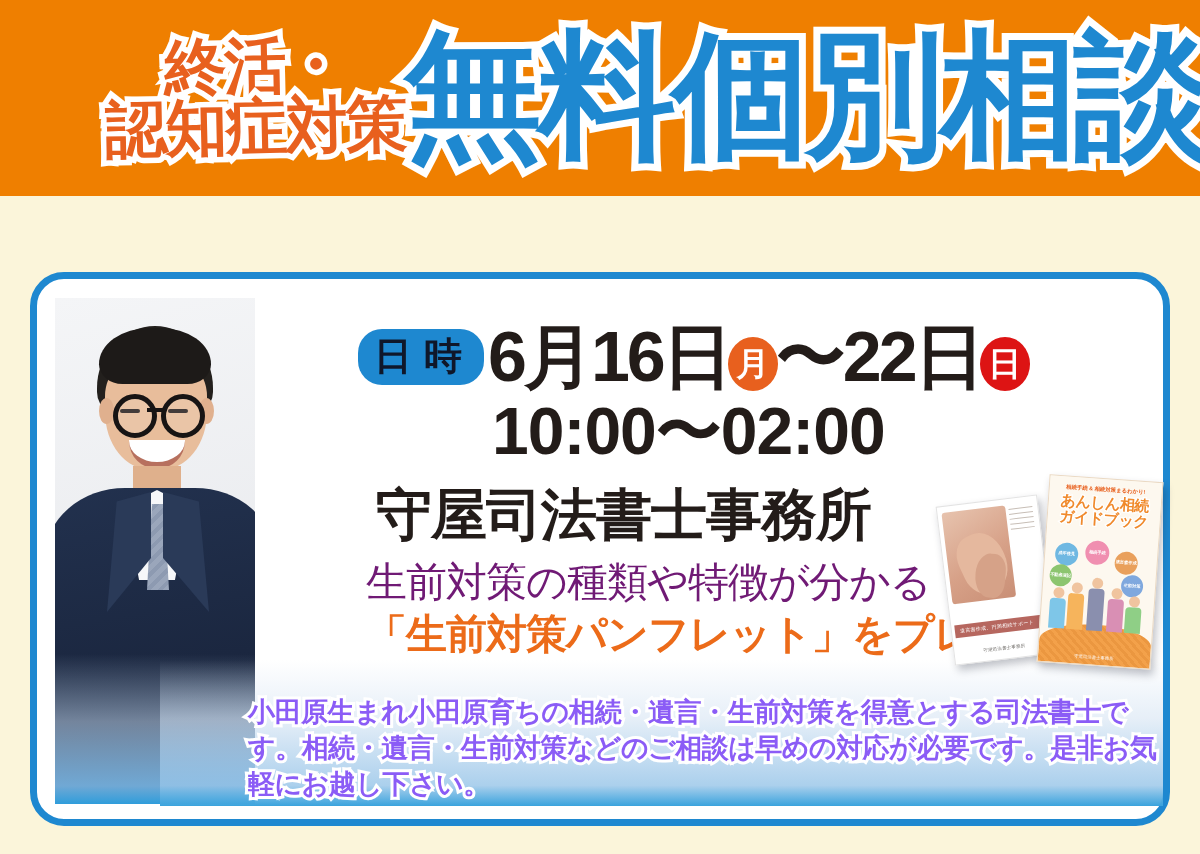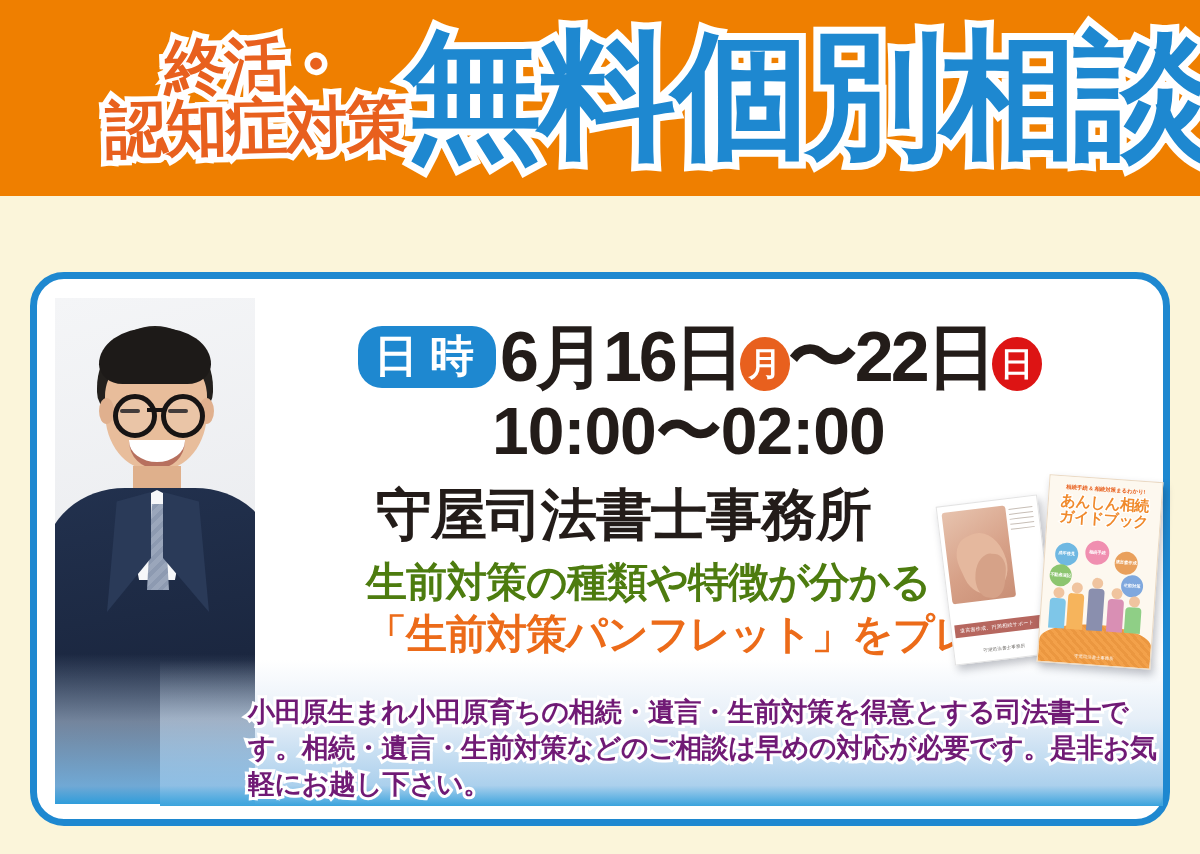--- a/index.html
+++ b/index.html
@@ -132,8 +132,8 @@
   }
   
   .label-box{
-    display:inline-block;background:#1E88D0;color:#ffffff;
-    font-weight:bold;font-size:44px;line-height:1;
+    display:inline-block;background:#1E88D0;color:#0f172a;
+    font-weight:bold;font-size:38px;line-height:1;
     padding:8px 10px 10px 10px;letter-spacing:12px;
     text-indent:6px;box-sizing:border-box;border-radius:24px;
   }

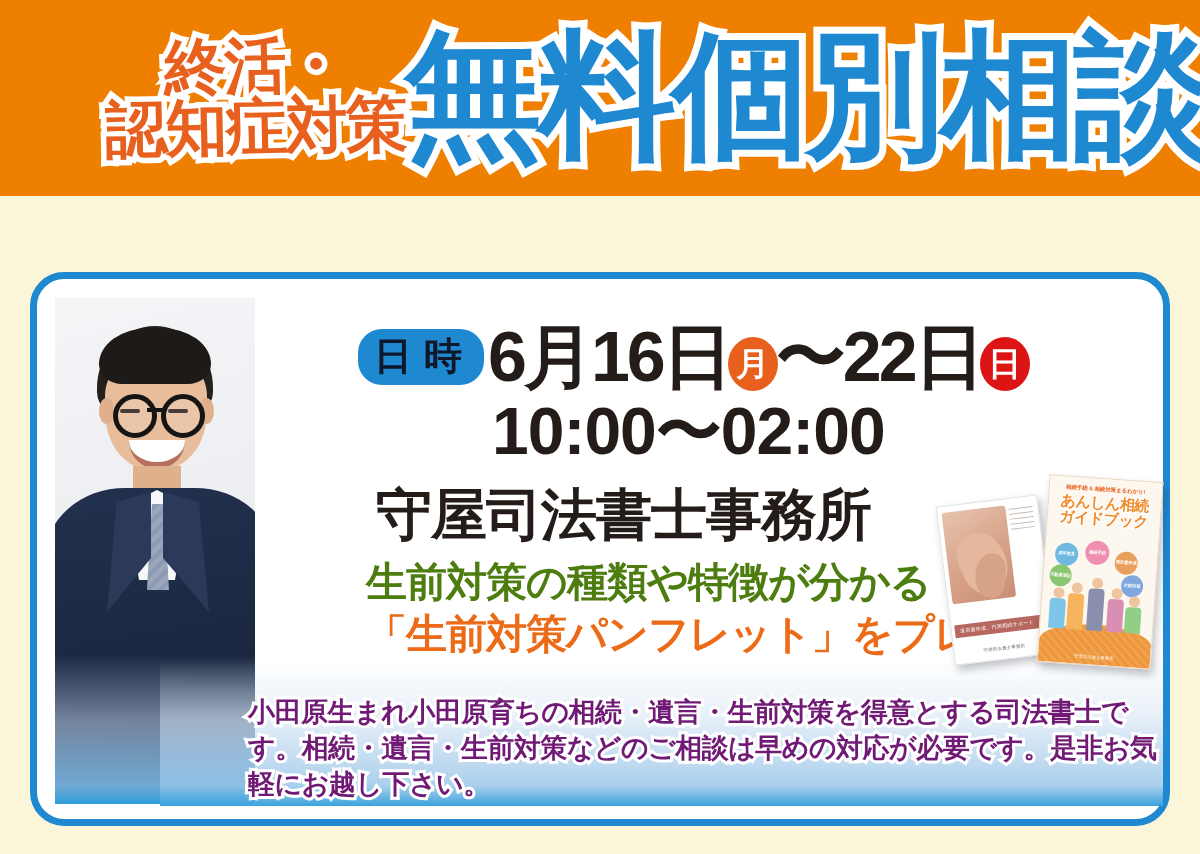--- a/index.html
+++ b/index.html
@@ -164,7 +164,7 @@
     position:absolute;left:366px;top:556px;width:600px;
   }
   .promo-1{
-    font-size:41px;font-weight:bold;color:#4d7c0f;
+    font-size:41px;font-weight:normal;color:#701a75;
     letter-spacing:-1px;white-space:nowrap;line-height:1.28;
   }
   .promo-2{

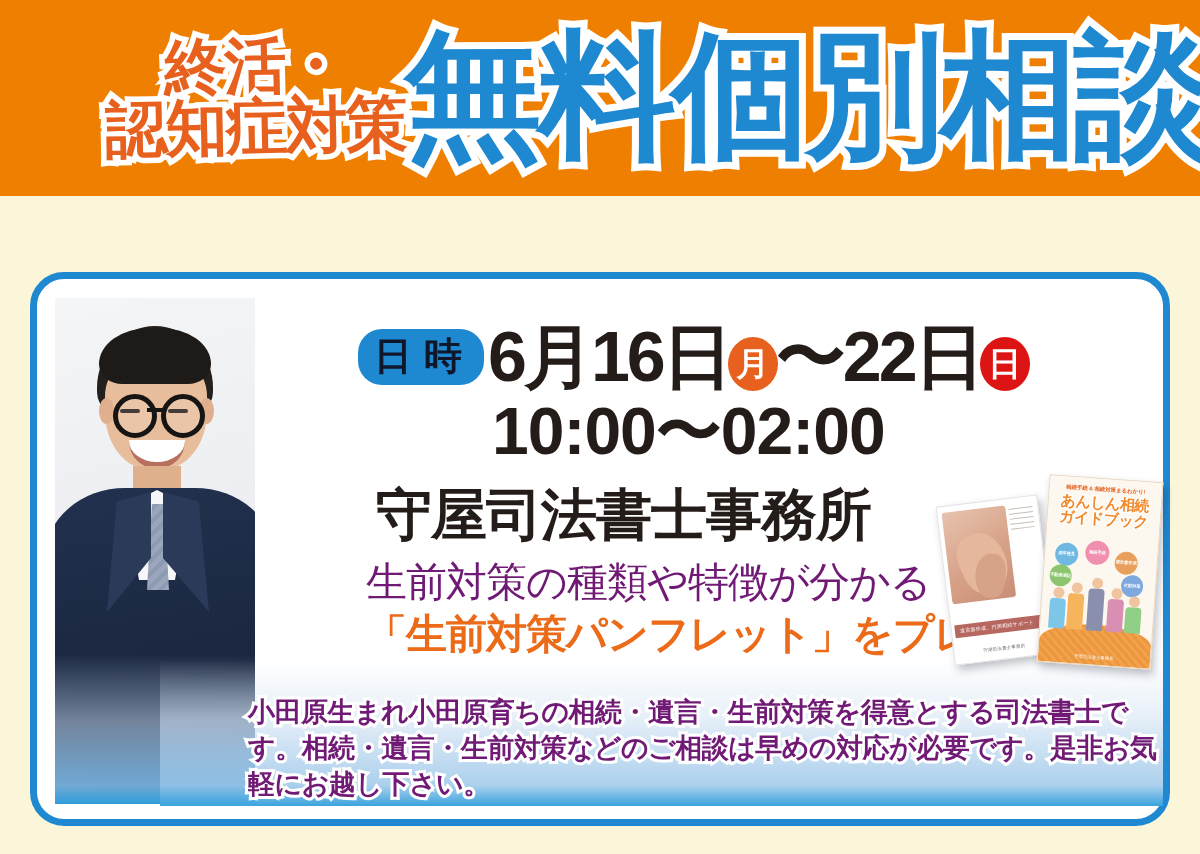--- a/index.html
+++ b/index.html
@@ -260,7 +260,7 @@
   
   .bio{
     position:absolute;left:248px;top:694px;width:920px;
-    font-size:27px;line-height:1.34;color:#701a75;font-weight:bold;
+    font-size:27px;line-height:1.34;color:#8b5cf6;font-weight:bold;
     -webkit-text-stroke:6px #ffffff;paint-order:stroke fill;
     letter-spacing:-.5px;
   }

